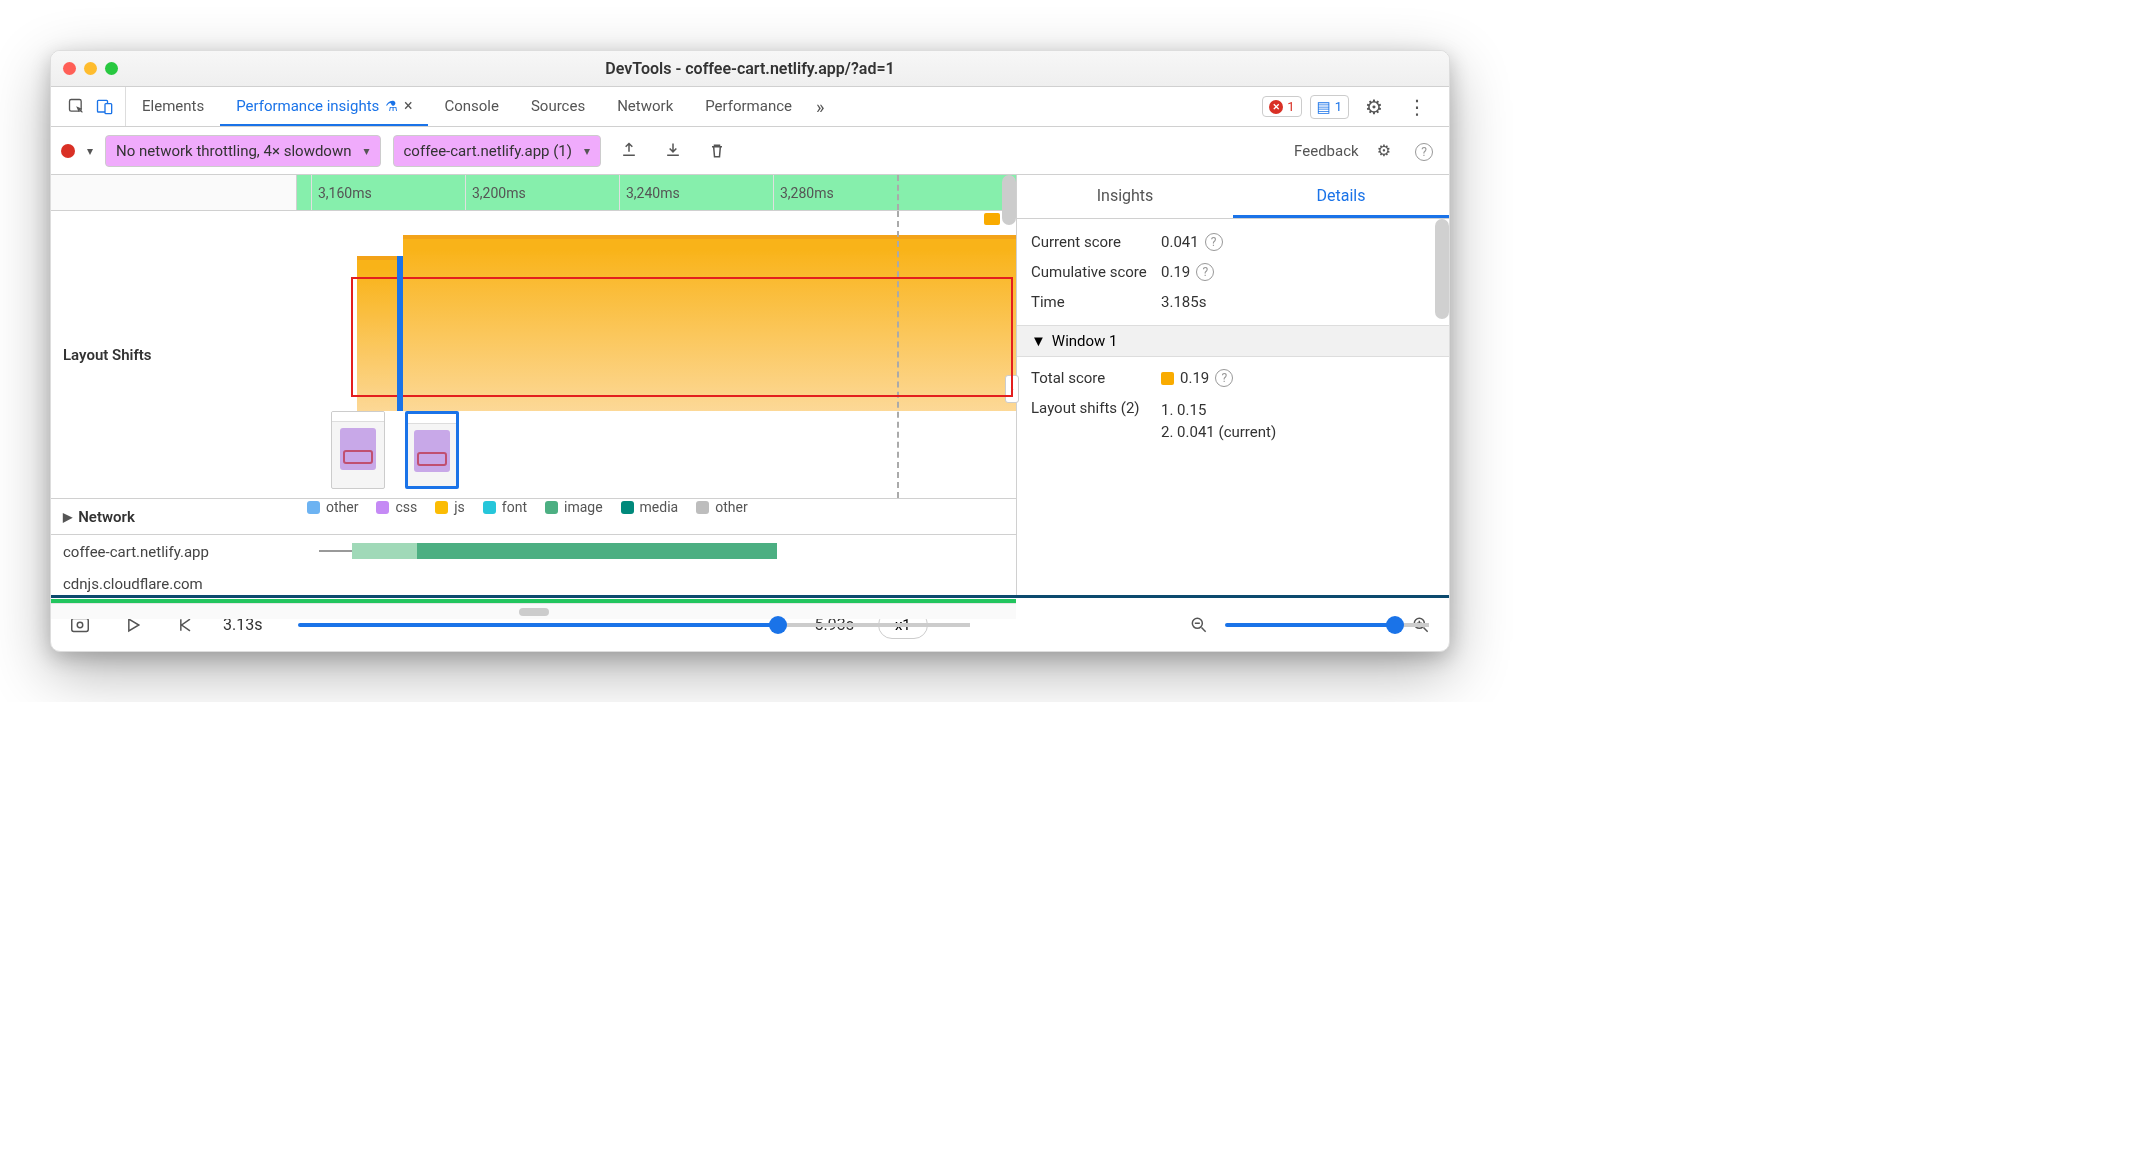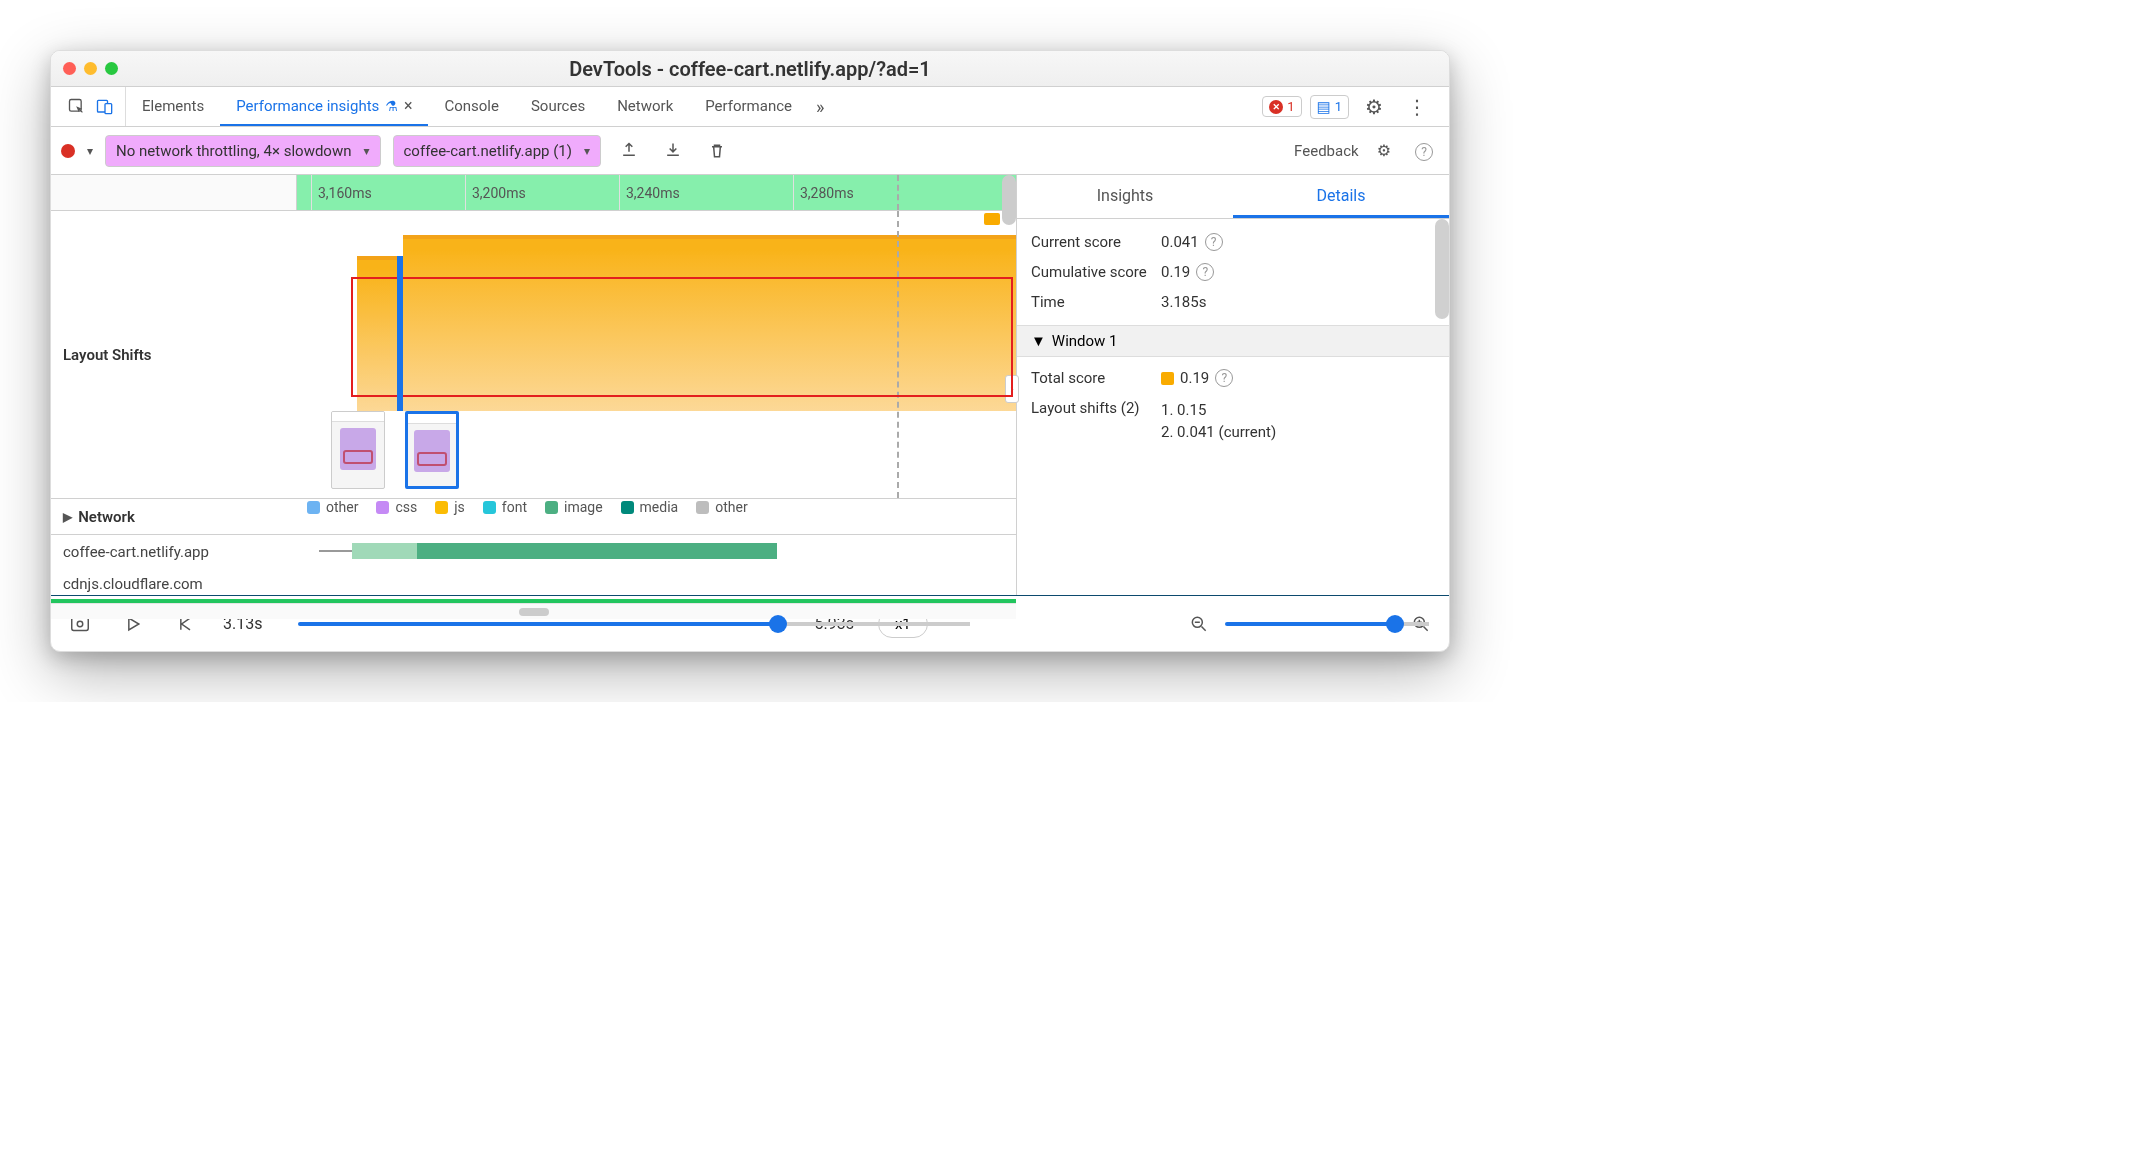--- a/index.html
+++ b/index.html
@@ -11,7 +11,7 @@
 .red{background:#ff5f57;}
 .yel{background:#febc2e;}
 .grn{background:#28c840;}
-.title{position:absolute;left:50%;transform:translateX(-50%);font-size:20px;font-weight:600;color:#333;}
+.title{position:absolute;left:50%;transform:translateX(-50%);font-size:16px;font-weight:600;color:#333;}
 .tabs{display:flex;align-items:center;height:40px;border-bottom:1px solid #d0d0d0;padding:0 6px;}
 .tabicons{display:flex;align-items:center;gap:8px;padding:0 10px;border-right:1px solid #ddd;height:100%;}
 .inspect-icon svg,.device-icon svg{width:20px;height:20px;}

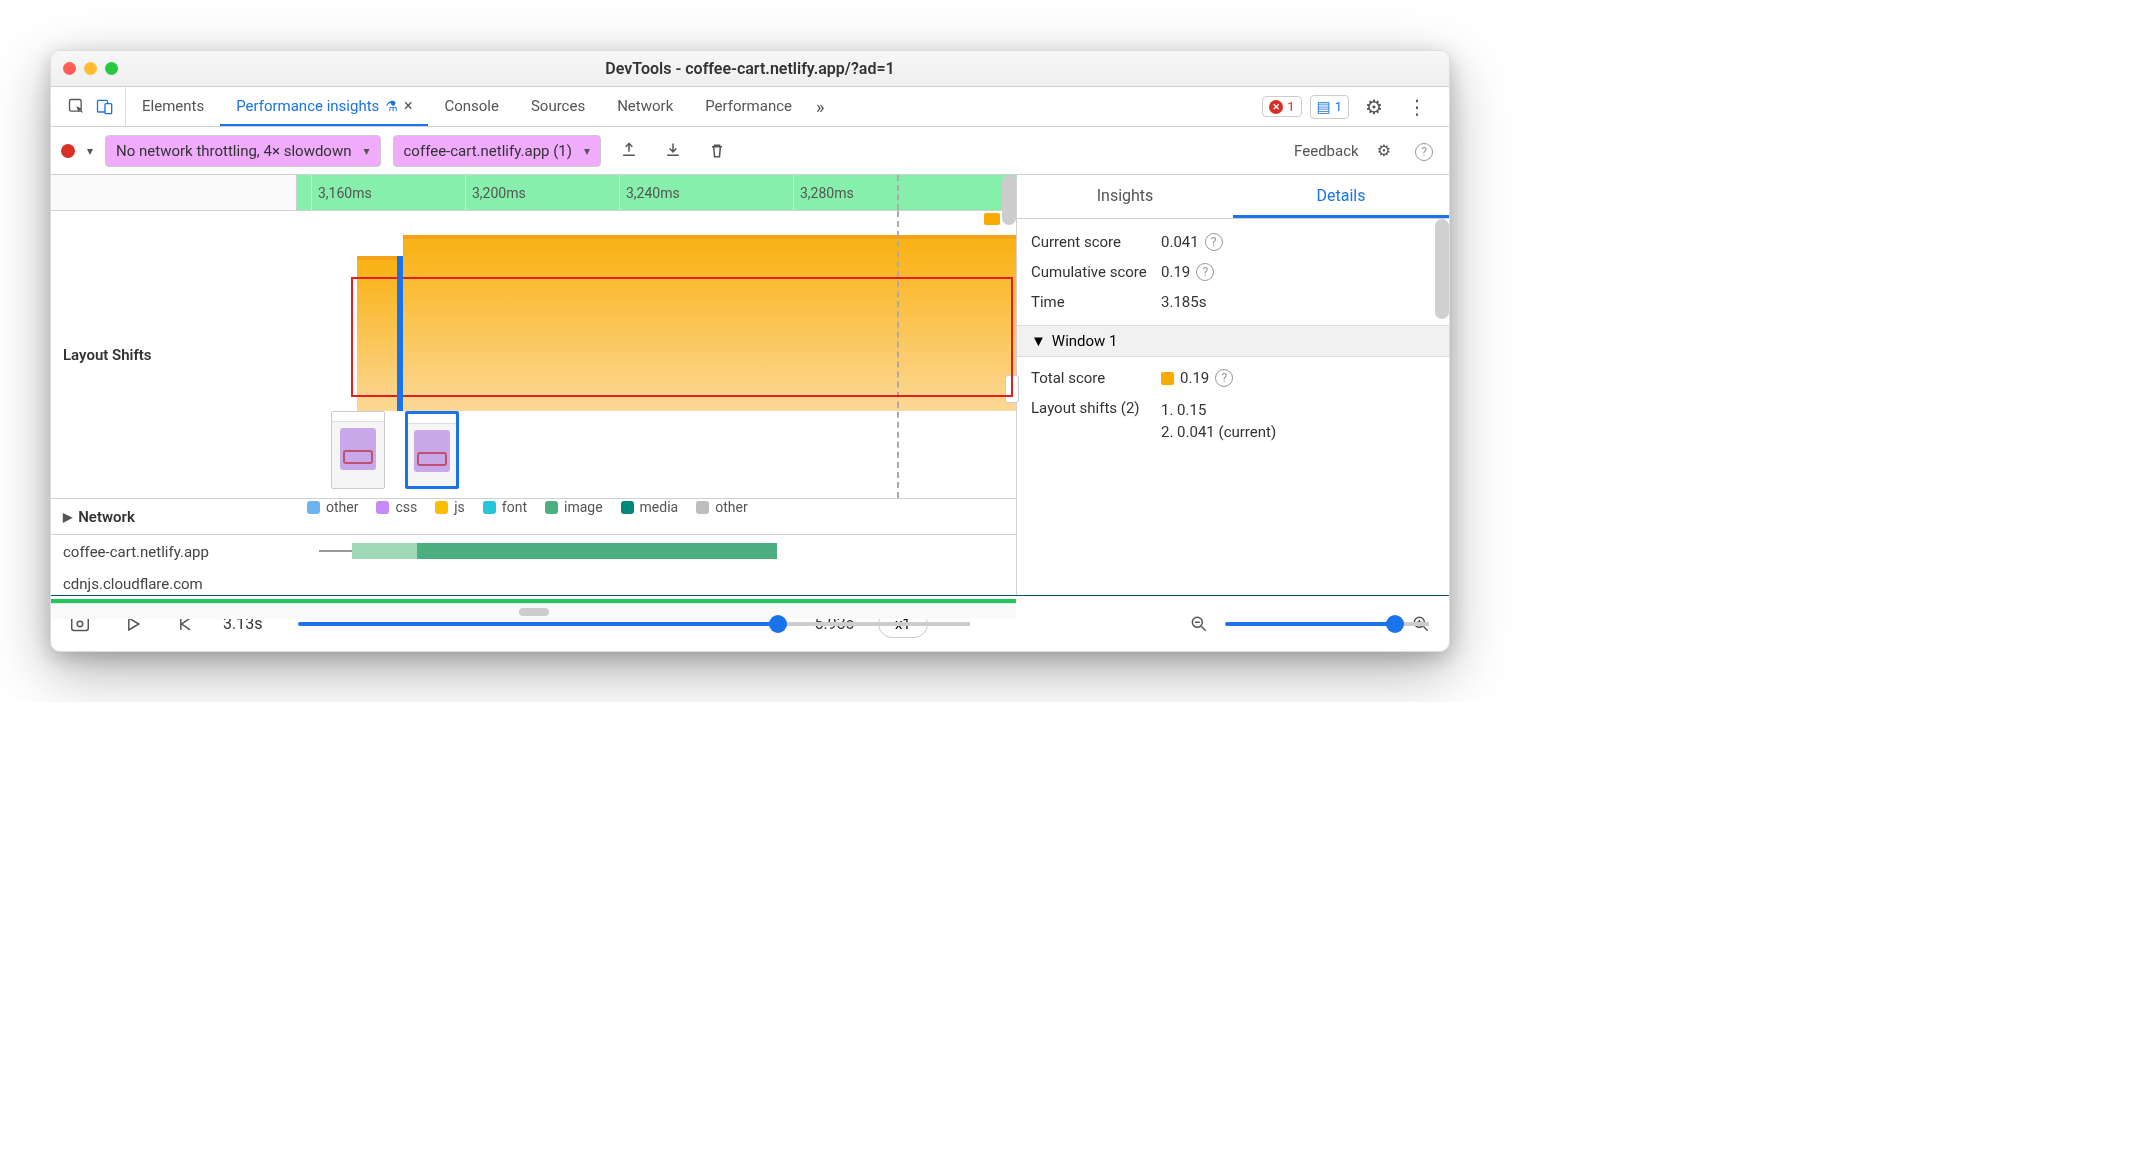--- a/index.html
+++ b/index.html
@@ -223,7 +223,7 @@
           <div class="tick" style="left:322px">
               <span>3,240ms</span>
             </div>
-          <div class="tick" style="left:496px">
+          <div class="tick" style="left:476px">
               <span>3,280ms</span>
             </div>
           <div class="dashed" style="left:600px"></div>

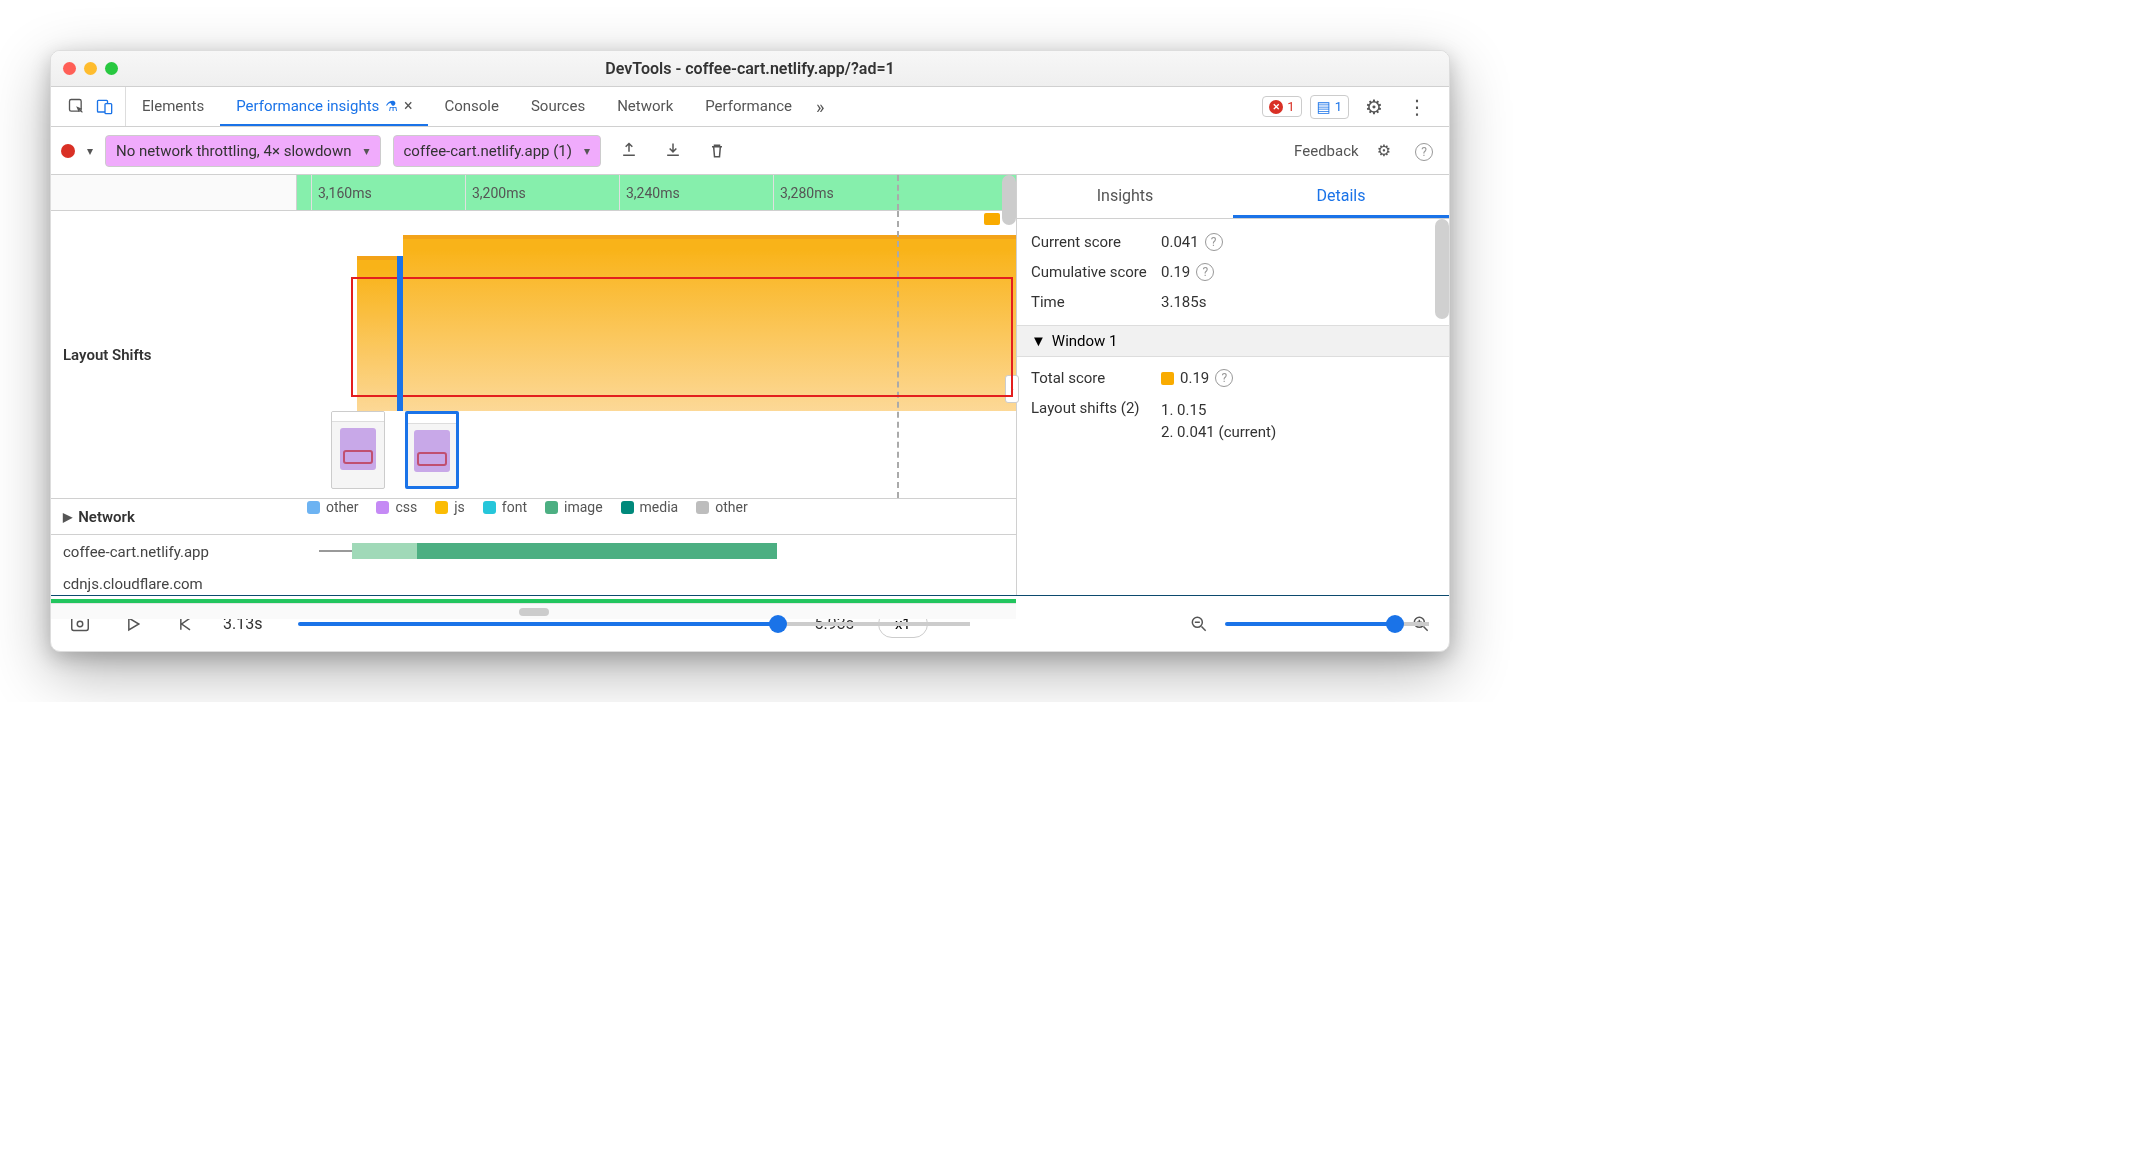--- a/index.html
+++ b/index.html
@@ -96,7 +96,7 @@
 .expand-bar{position:absolute;left:-12px;top:200px;background:#fff;border:1px solid #ccc;border-radius:3px;width:14px;height:28px;display:flex;align-items:center;justify-content:center;font-size:12px;color:#666;}
 .scrollbar-right{position:absolute;right:0;top:44px;width:14px;height:100px;background:#d0d0d0;border-radius:7px;}
 .dashed{position:absolute;top:0;bottom:0;border-left:2px dashed #aaa;}
-.footer{height:56px;border-top:1px solid #0c4a6e;display:flex;align-items:center;padding:4px 14px;gap:24px;}
+.footer{height:56px;border-top:3px solid #0c4a6e;display:flex;align-items:center;padding:4px 14px;gap:24px;}
 .ficon{color:#555;padding:0 4px;}
 .time-label{font-size:16px;color:#333;}
 .slider{flex:0 0 480px;height:4px;background:#1a73e8;border-radius:2px;position:relative;margin:0 12px;}

